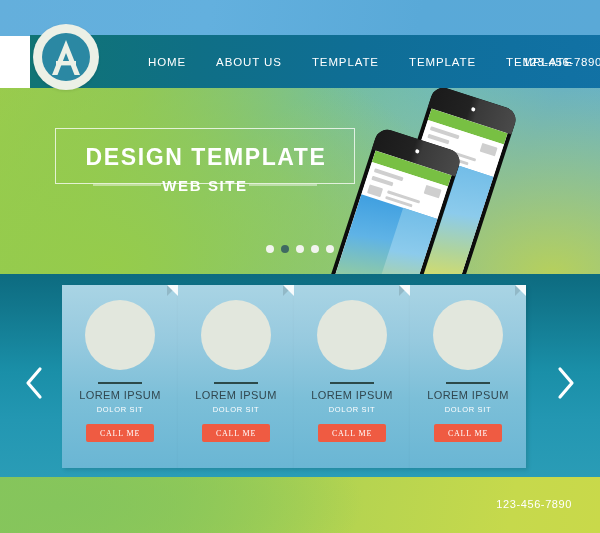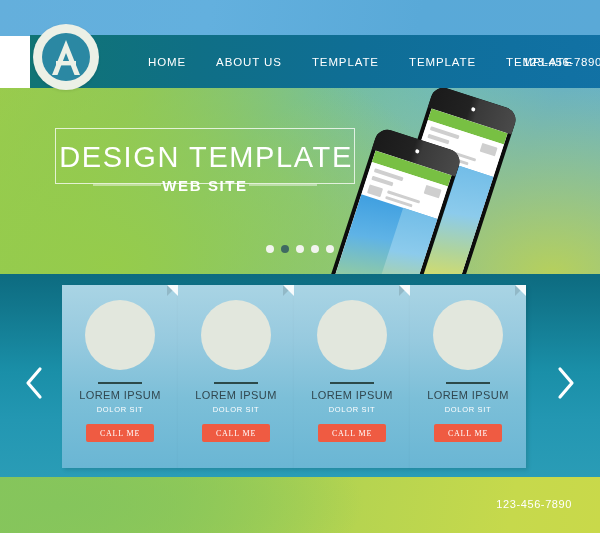--- a/index.html
+++ b/index.html
@@ -110,9 +110,9 @@
     align-items: center;
     justify-content: center;
     color: #ffffff;
-    font-size: 29px;
+    font-size: 23px;
     letter-spacing: 1.6px;
-    font-weight: 400;
+    font-weight: 700;
     white-space: nowrap;
   }
   .hero-sub-wrap {

